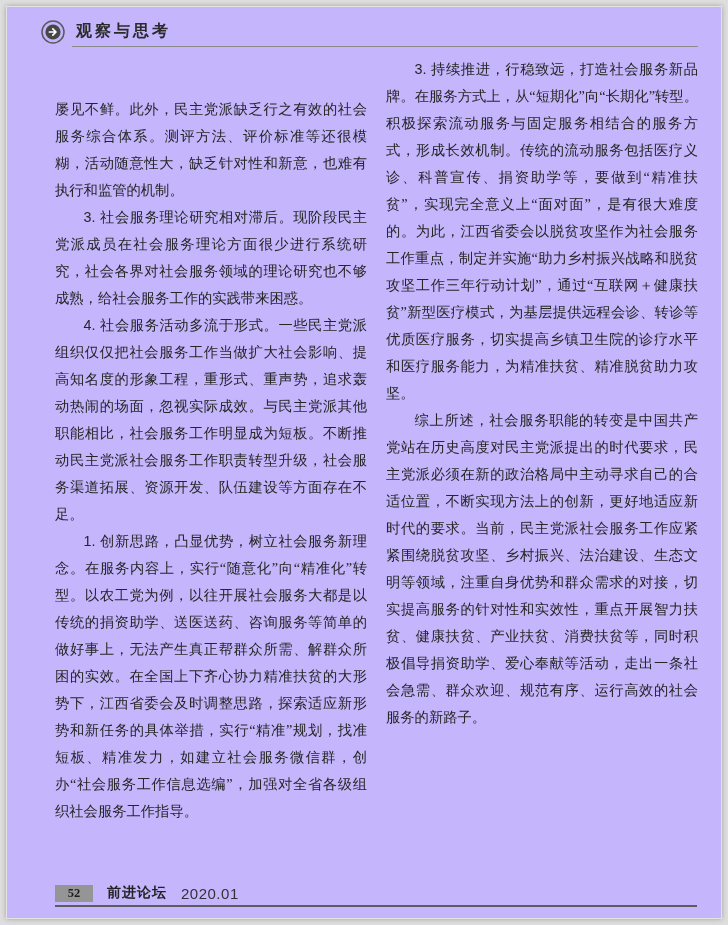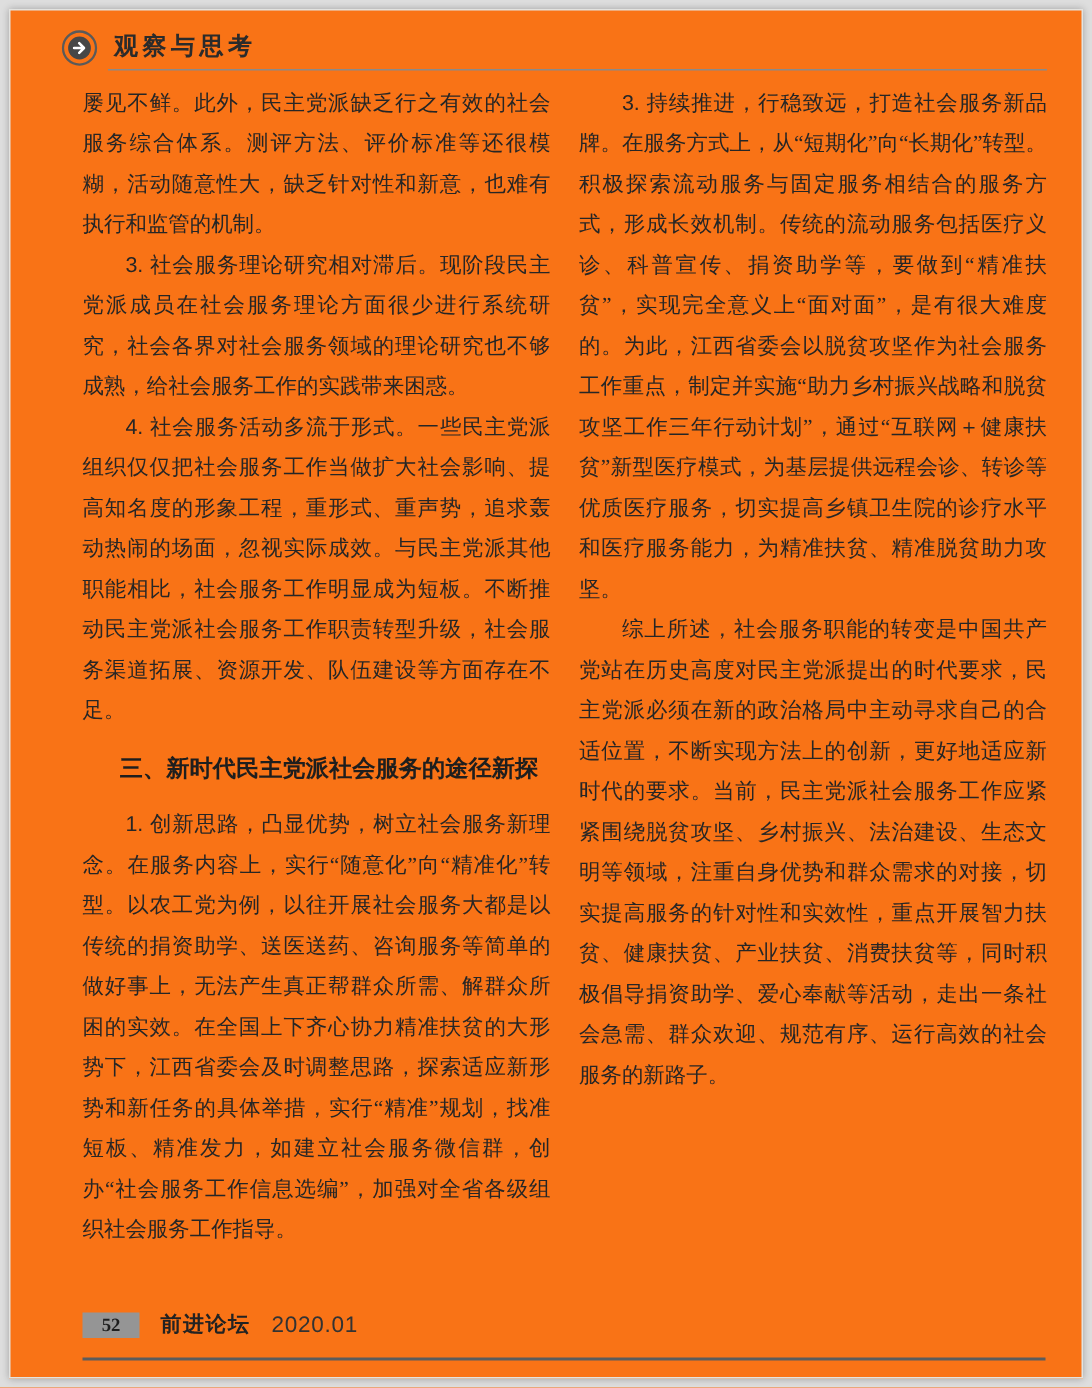--- a/index.html
+++ b/index.html
@@ -11,7 +11,7 @@
   }
   .page{
     position:absolute;inset:6px;
-    background:#f97316;
+    background:#c4b5fd;
     box-shadow:0 0 5px rgba(0,0,0,.28), inset 0 0 0 1px #e3e3e0;
     overflow:hidden;
   }

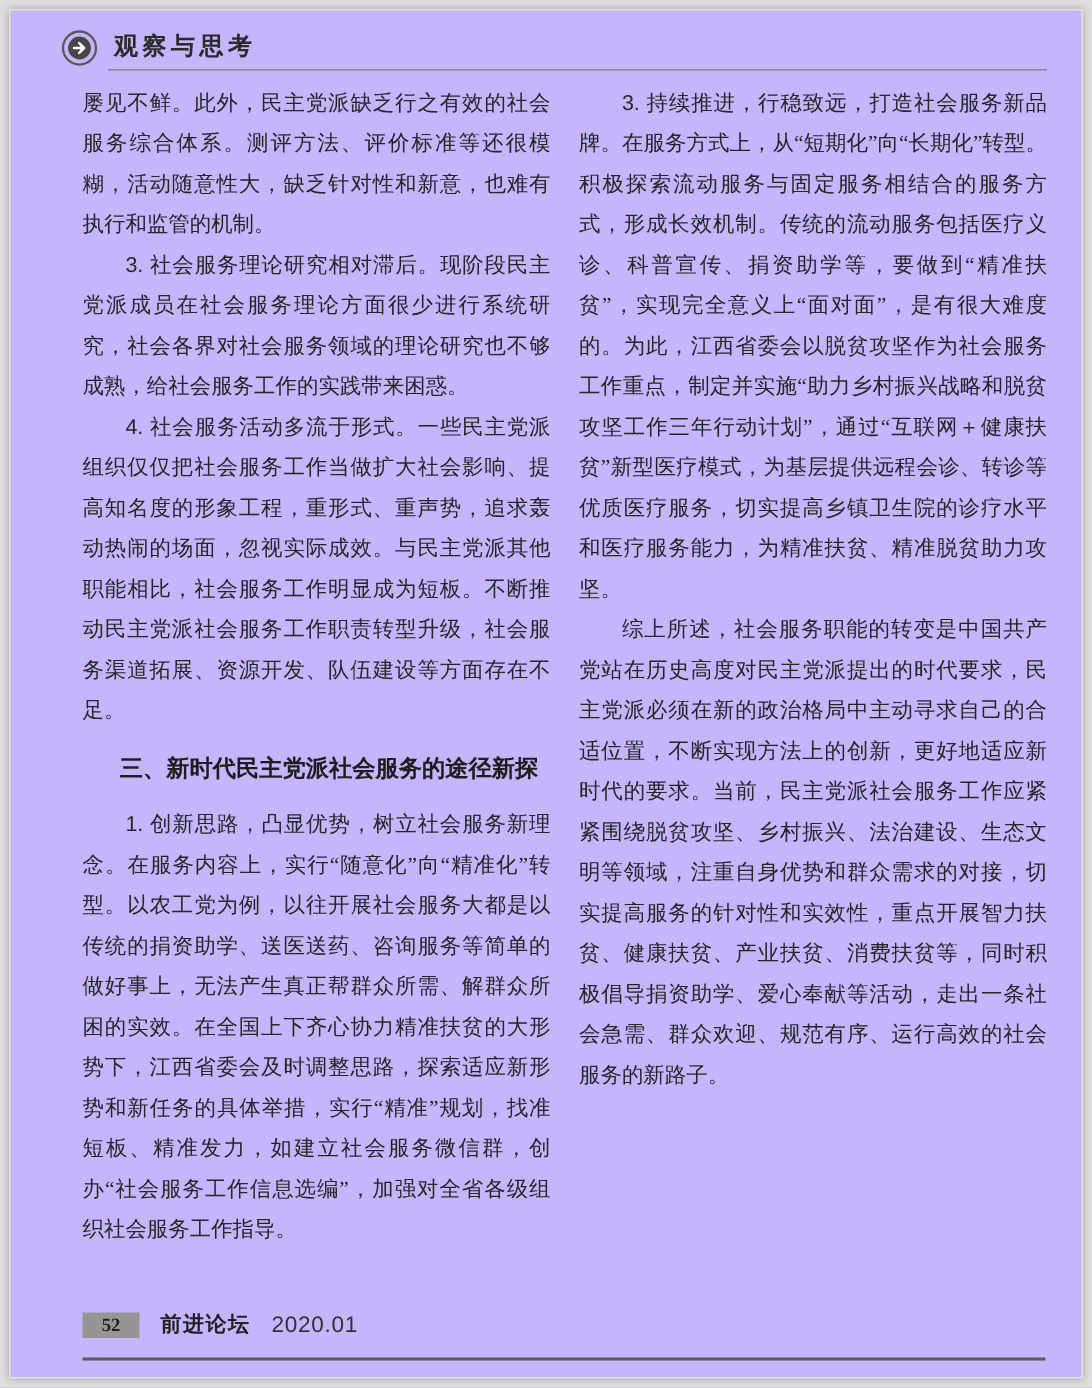--- a/index.html
+++ b/index.html
@@ -36,7 +36,7 @@
   }
   .col{width:312px;font-size:14.3px;line-height:27px;text-align:justify;}
   .col p{margin:0;text-indent:2em;}
-  .col p.noindent{text-indent:0;}
+  .col p.noindent{text-indent:0;margin-top:40px;}
   .lead{
     font-family:"Liberation Sans","DejaVu Sans",sans-serif;
     font-weight:400;

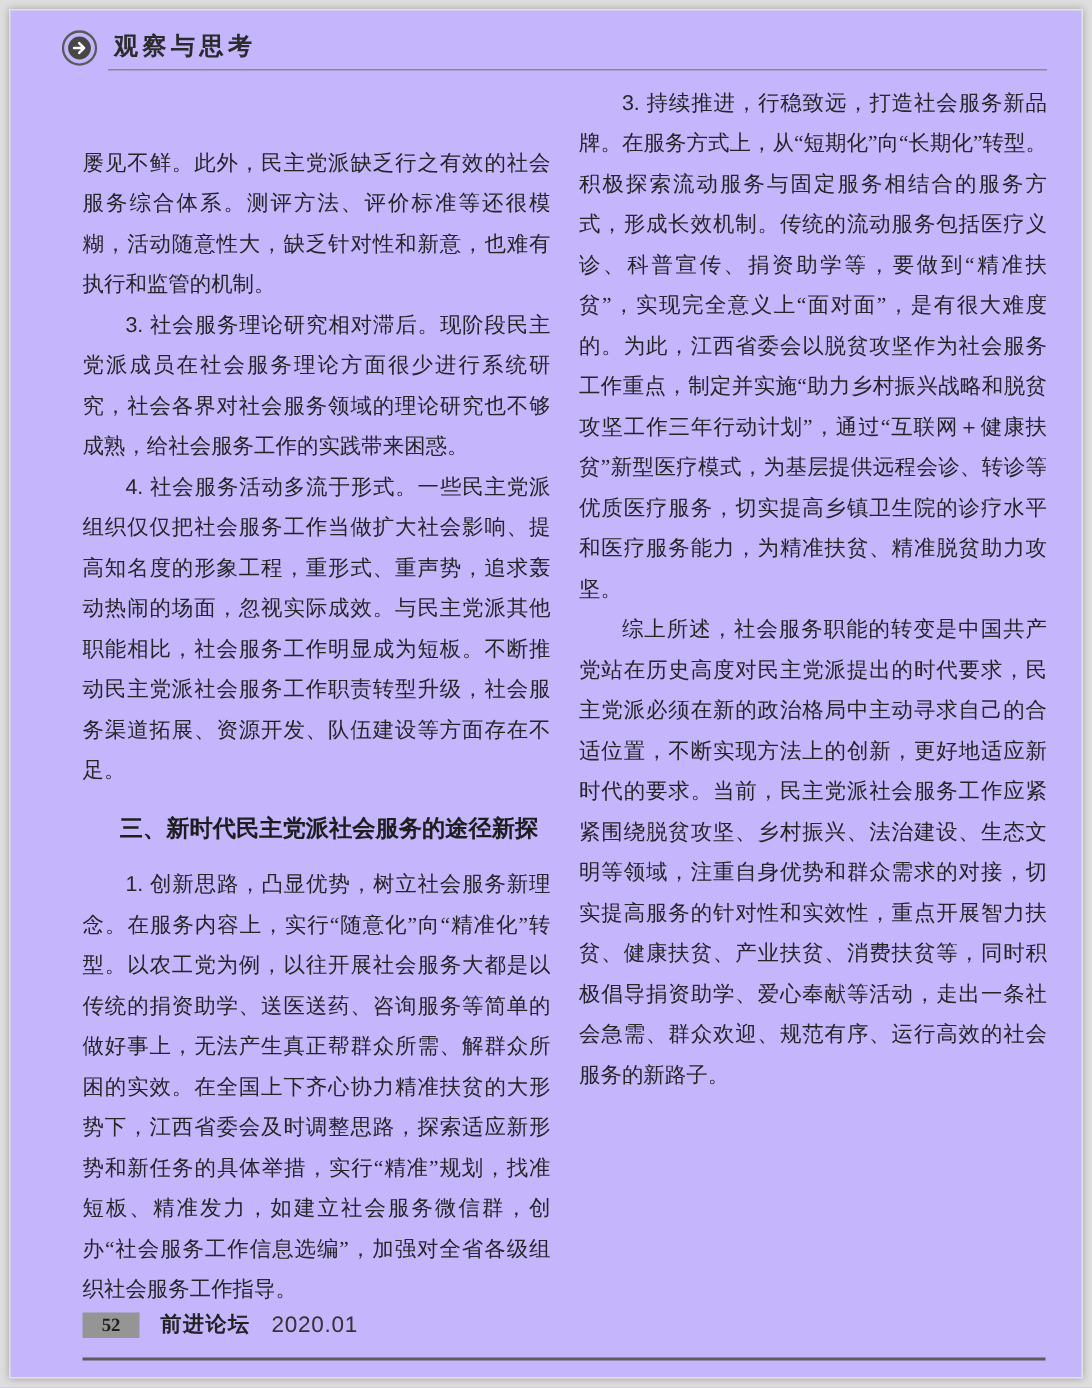--- a/index.html
+++ b/index.html
@@ -86,7 +86,6 @@
       <p class="noindent"><span>屡见不鲜。此外，民主党派缺乏行之有效的社会服务综合体系。测评方法、评价标准等还很模糊，活动随意性大，缺乏针对性和新意，也难有执行和监管的机制。</span></p>
       <p><span class="lead">3. 社会服务理论研究相对滞后。</span><span>现阶段民主党派成员在社会服务理论方面很少进行系统研究，社会各界对社会服务领域的理论研究也不够成熟，给社会服务工作的实践带来困惑。</span></p>
       <p><span class="lead">4. 社会服务活动多流于形式。</span><span>一些民主党派组织仅仅把社会服务工作当做扩大社会影响、提高知名度的形象工程，重形式、重声势，追求轰动热闹的场面，忽视实际成效。与民主党派其他职能相比，社会服务工作明显成为短板。不断推动民主党派社会服务工作职责转型升级，社会服务渠道拓展、资源开发、队伍建设等方面存在不足。</span></p>
-      <div class="section-heading">三、新时代民主党派社会服务的途径新探</div>
       <p><span class="lead">1. 创新思路，凸显优势，树立社会服务新理念。</span><span>在服务内容上，实行“随意化”向“精准化”转型。以农工党为例，以往开展社会服务大都是以传统的捐资助学、送医送药、咨询服务等简单的做好事上，无法产生真正帮群众所需、解群众所困的实效。在全国上下齐心协力精准扶贫的大形势下，江西省委会及时调整思路，探索适应新形势和新任务的具体举措，实行“精准”规划，找准短板、精准发力，如建立社会服务微信群，创办“社会服务工作信息选编”，加强对全省各级组织社会服务工作指导。</span></p>
 
     </div>

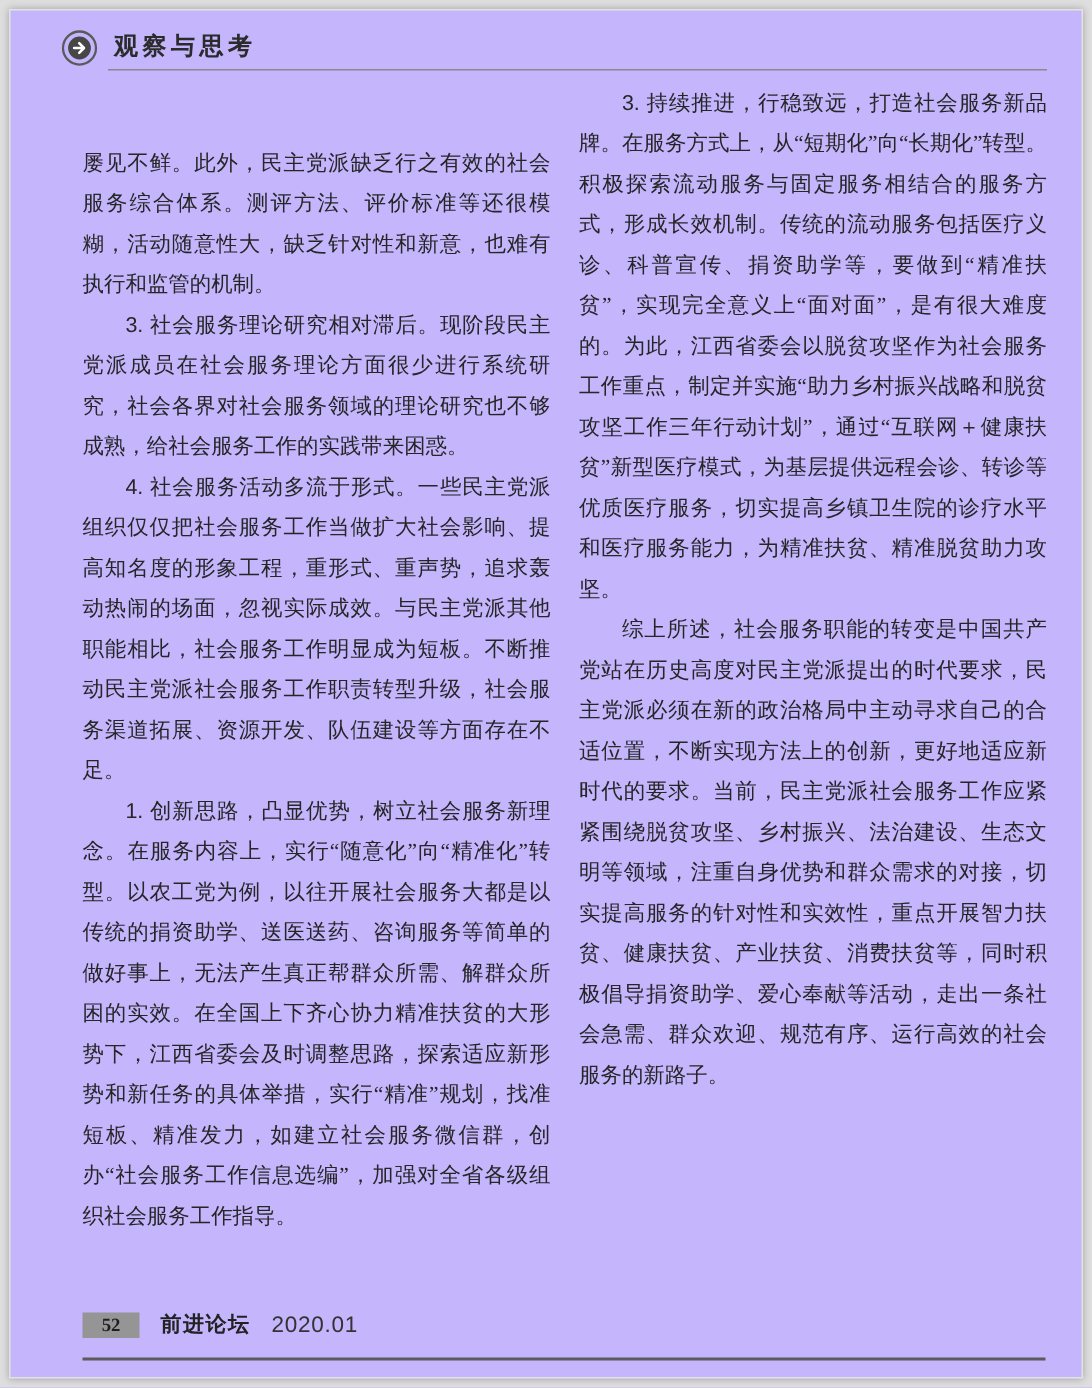--- a/index.html
+++ b/index.html
@@ -50,7 +50,7 @@
   .footer{
     position:absolute;left:49px;right:25px;bottom:12px;
     border-bottom:2px solid #5c5c5c;
-    padding-bottom:13px;
+    padding-bottom:3px;
     display:flex;align-items:center;gap:14px;
     font-family:"Liberation Sans","DejaVu Sans",sans-serif;
   }

